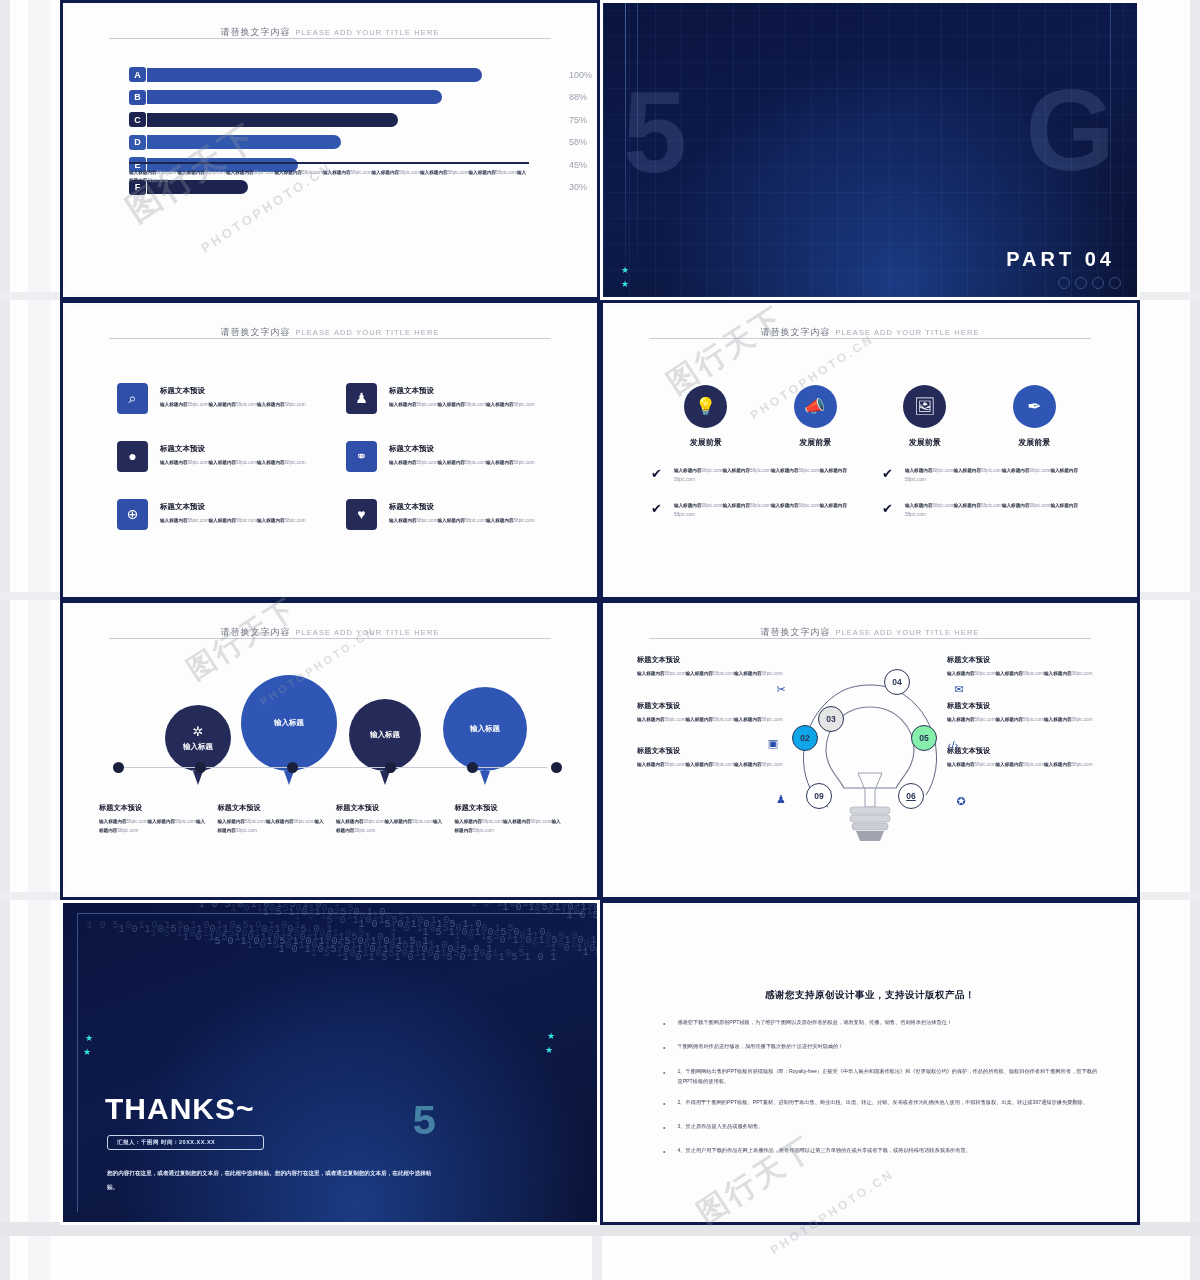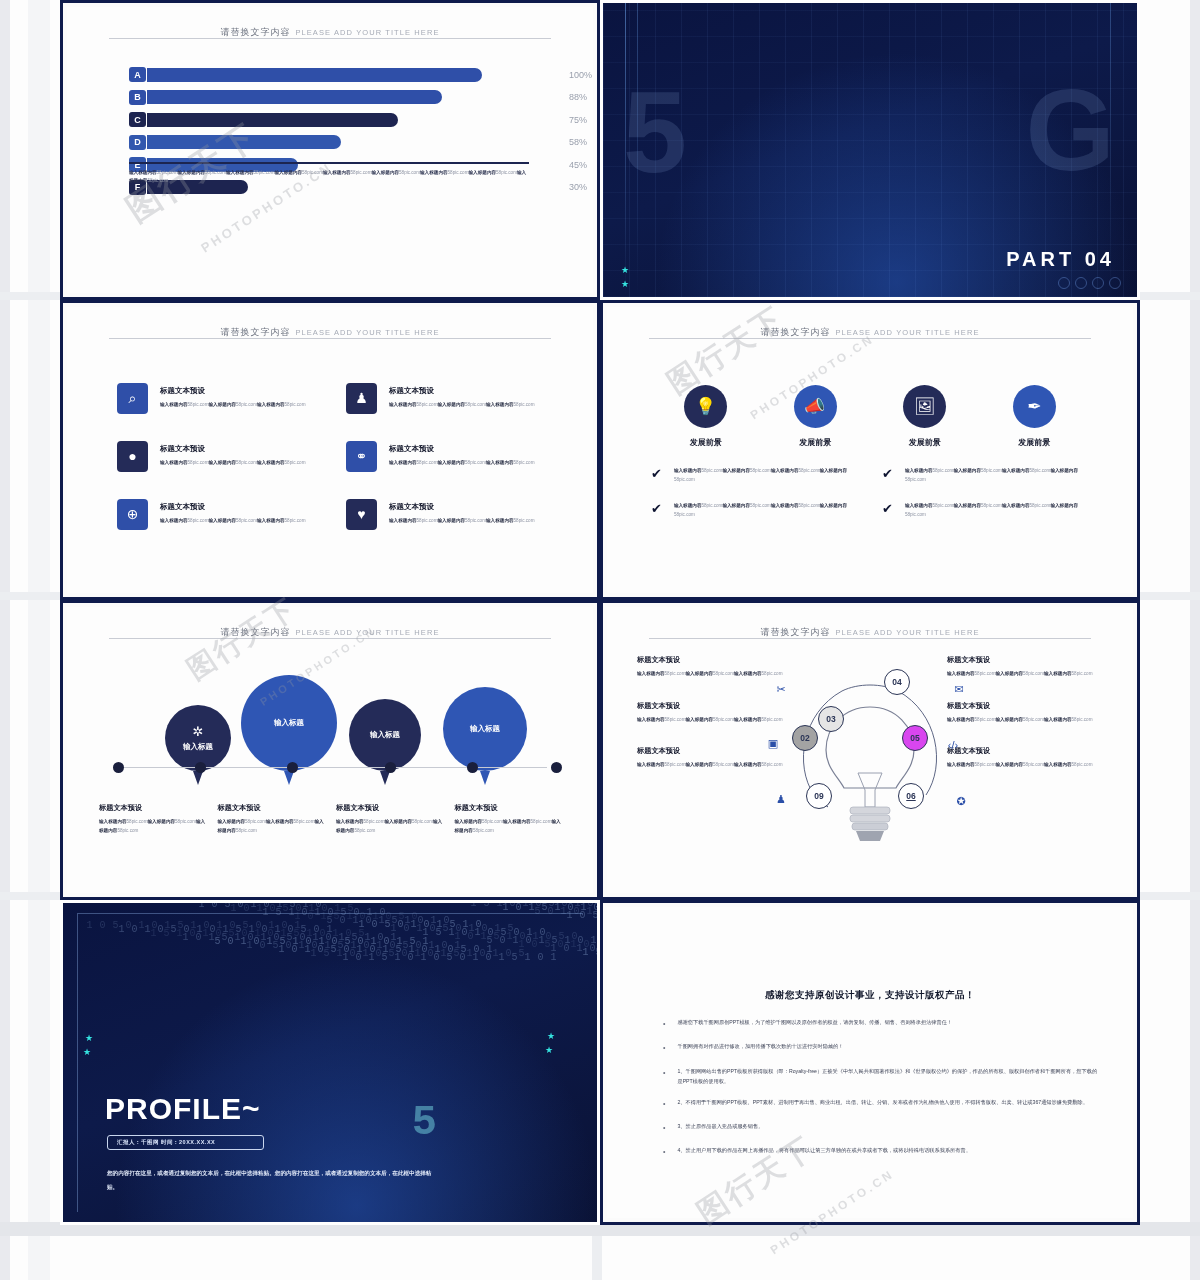--- a/index.html
+++ b/index.html
@@ -443,7 +443,7 @@
         </svg>
         <div id="lb-nums">
             <div style="position: absolute; left: 26px; top: 128px; width: 26px; height: 26px; border-radius: 50%; border: 1px solid rgb(43, 53, 86); background: rgb(255, 255, 255); color: rgb(43, 53, 86); font-size: 8.5px; display: flex; align-items: center; justify-content: center; font-weight: bold;">09</div>
-            <div style="position: absolute; left: 12px; top: 70px; width: 26px; height: 26px; border-radius: 50%; border: 1px solid rgb(43, 53, 86); background: #a3a3a3; color: rgb(43, 53, 86); font-size: 8.5px; display: flex; align-items: center; justify-content: center; font-weight: bold;">02</div>
+            <div style="position: absolute; left: 12px; top: 70px; width: 26px; height: 26px; border-radius: 50%; border: 1px solid rgb(43, 53, 86); background: #0ea5e9; color: rgb(43, 53, 86); font-size: 8.5px; display: flex; align-items: center; justify-content: center; font-weight: bold;">02</div>
             <div style="position: absolute; left: 38px; top: 14px; width: 26px; height: 26px; border-radius: 50%; border: 1px solid rgb(43, 53, 86); background: #e5e5e5; color: rgb(43, 53, 86); font-size: 8.5px; display: flex; align-items: center; justify-content: center; font-weight: bold; margin-top: 37px;">03</div>
             <div style="position: absolute; left: 104px; top: 14px; width: 26px; height: 26px; border-radius: 50%; border: 1px solid rgb(43, 53, 86); background: rgb(255, 255, 255); color: rgb(43, 53, 86); font-size: 8.5px; display: flex; align-items: center; justify-content: center; font-weight: bold;">04</div>
             <div style="position: absolute; left: 122px; top: 70px; width: 26px; height: 26px; border-radius: 50%; border: 1px solid rgb(43, 53, 86); background: #d946ef; color: rgb(43, 53, 86); font-size: 8.5px; display: flex; align-items: center; justify-content: center; font-weight: bold;">05</div>

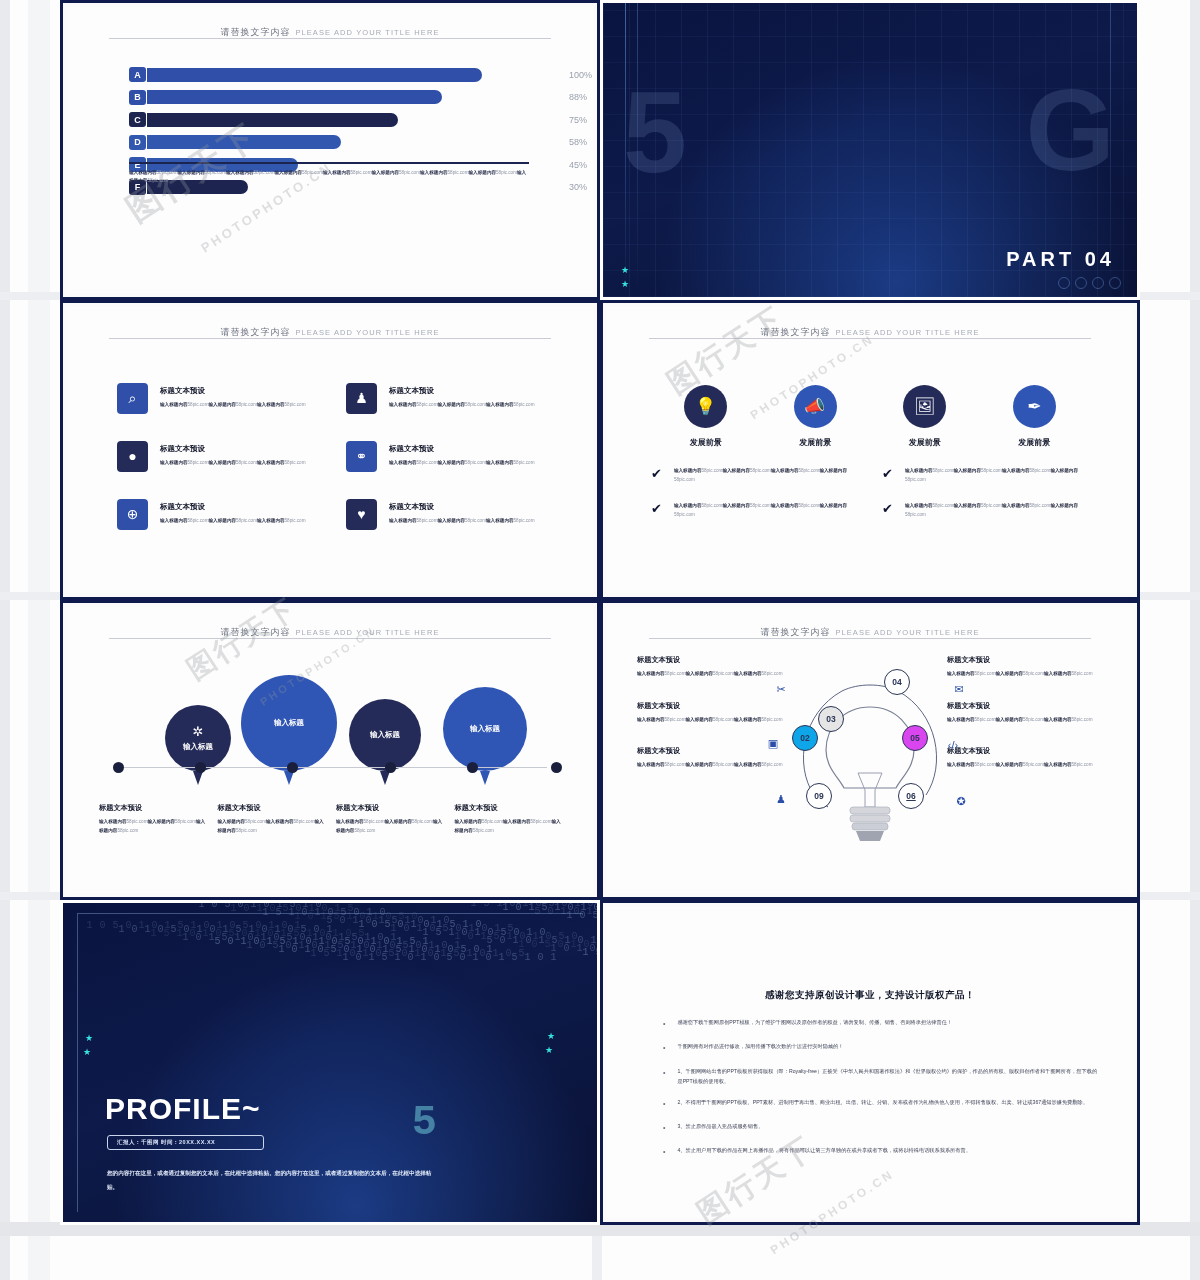--- a/index.html
+++ b/index.html
@@ -446,7 +446,7 @@
             <div style="position: absolute; left: 12px; top: 70px; width: 26px; height: 26px; border-radius: 50%; border: 1px solid rgb(43, 53, 86); background: #0ea5e9; color: rgb(43, 53, 86); font-size: 8.5px; display: flex; align-items: center; justify-content: center; font-weight: bold;">02</div>
             <div style="position: absolute; left: 38px; top: 14px; width: 26px; height: 26px; border-radius: 50%; border: 1px solid rgb(43, 53, 86); background: #e5e5e5; color: rgb(43, 53, 86); font-size: 8.5px; display: flex; align-items: center; justify-content: center; font-weight: bold; margin-top: 37px;">03</div>
             <div style="position: absolute; left: 104px; top: 14px; width: 26px; height: 26px; border-radius: 50%; border: 1px solid rgb(43, 53, 86); background: rgb(255, 255, 255); color: rgb(43, 53, 86); font-size: 8.5px; display: flex; align-items: center; justify-content: center; font-weight: bold;">04</div>
-            <div style="position: absolute; left: 122px; top: 70px; width: 26px; height: 26px; border-radius: 50%; border: 1px solid rgb(43, 53, 86); background: #d946ef; color: rgb(43, 53, 86); font-size: 8.5px; display: flex; align-items: center; justify-content: center; font-weight: bold;">05</div>
+            <div style="position: absolute; left: 131px; top: 70px; width: 26px; height: 26px; border-radius: 50%; border: 1px solid rgb(43, 53, 86); background: #86efac; color: rgb(43, 53, 86); font-size: 8.5px; display: flex; align-items: center; justify-content: center; font-weight: bold;">05</div>
             <div style="position: absolute; left: 118px; top: 128px; width: 26px; height: 26px; border-radius: 50%; border: 1px solid rgb(43, 53, 86); background: rgb(255, 255, 255); color: rgb(43, 53, 86); font-size: 8.5px; display: flex; align-items: center; justify-content: center; font-weight: bold; text-decoration: underline;">06</div>
           </div>
       </div>

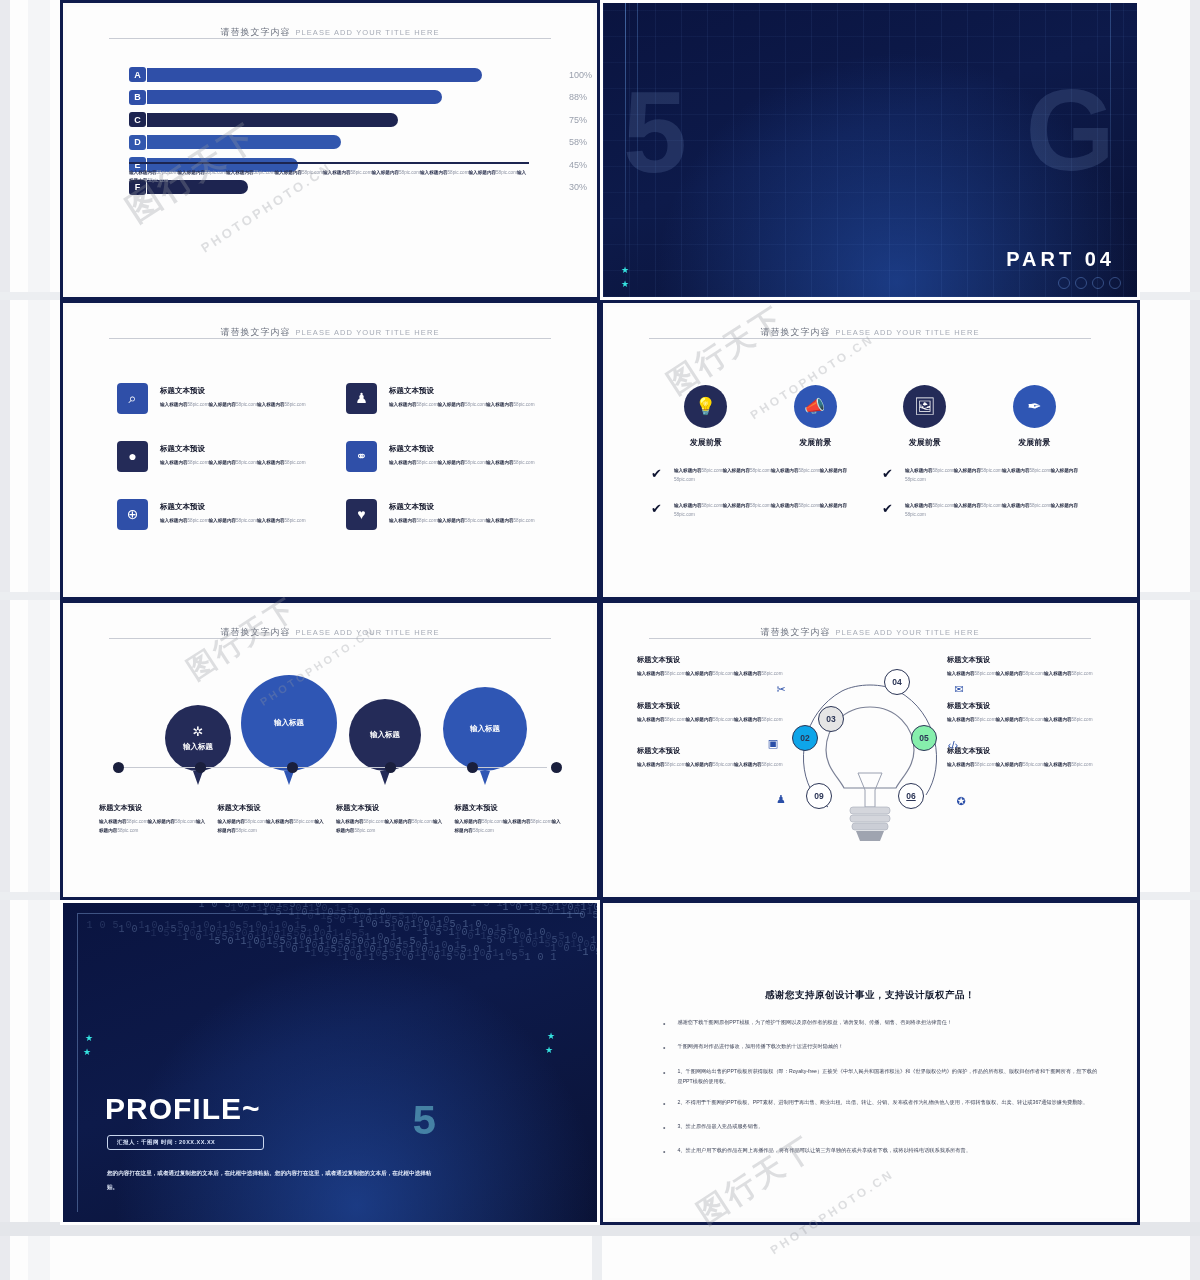--- a/index.html
+++ b/index.html
@@ -889,7 +889,7 @@
     <div class="teal-star" style="left:20px;top:144px">★</div>
     <div class="teal-star" style="right:42px;top:128px">★</div>
     <div class="teal-star" style="right:44px;top:142px">★</div>
-    <div class="thanks">PROFILE~</div>
+    <div class="thanks">THANKS~</div>
     <div class="tag-box">汇报人：千图网  时间：20XX.XX.XX</div>
     <div class="thanks-body">您的内容打在这里，或者通过复制您的文本后，在此框中选择粘贴。您的内容打在这里，或者通过复制您的文本后，在此框中选择粘贴。</div>
   </div>

